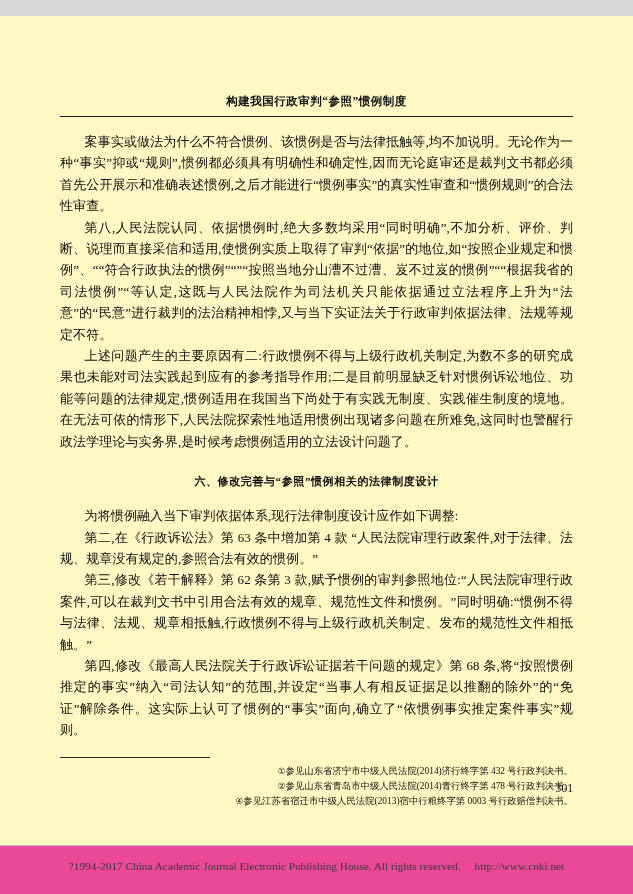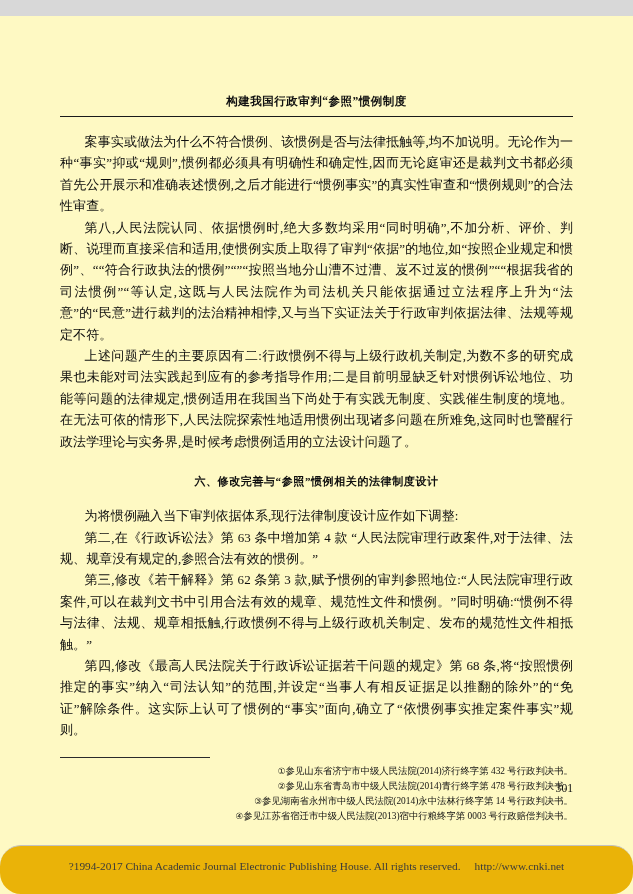--- a/index.html
+++ b/index.html
@@ -145,9 +145,6 @@
         <span class="fn-mark">②</span><span>参见山东省青岛市中级人民法院(2014)青行终字第 478 号行政判决书。</span>
       </div>
       <div>
-        <span class="fn-mark">③</span><span>参见湖南省永州市中级人民法院(2014)永中法林行终字第 14 号行政判决书。</span>
-      </div>
-      <div>
         <span class="fn-mark">④</span><span>参见江苏省宿迁市中级人民法院(2013)宿中行粮终字第 0003 号行政赔偿判决书。</span>
       </div>
     </div>

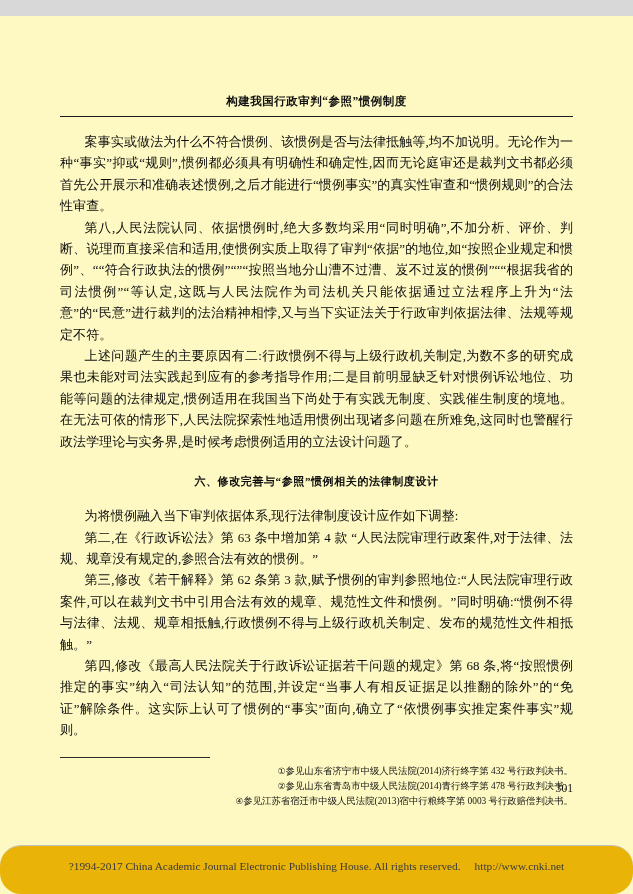--- a/index.html
+++ b/index.html
@@ -96,9 +96,8 @@
     bottom: 0;
     width: 633px;
     height: 48px;
-    background: #eab308;
+    background: #ec4899;
     border-top: 1px solid #c2c2c2;
-    border-radius: 21px;
   }
   .copyright-text {
     position: absolute;

